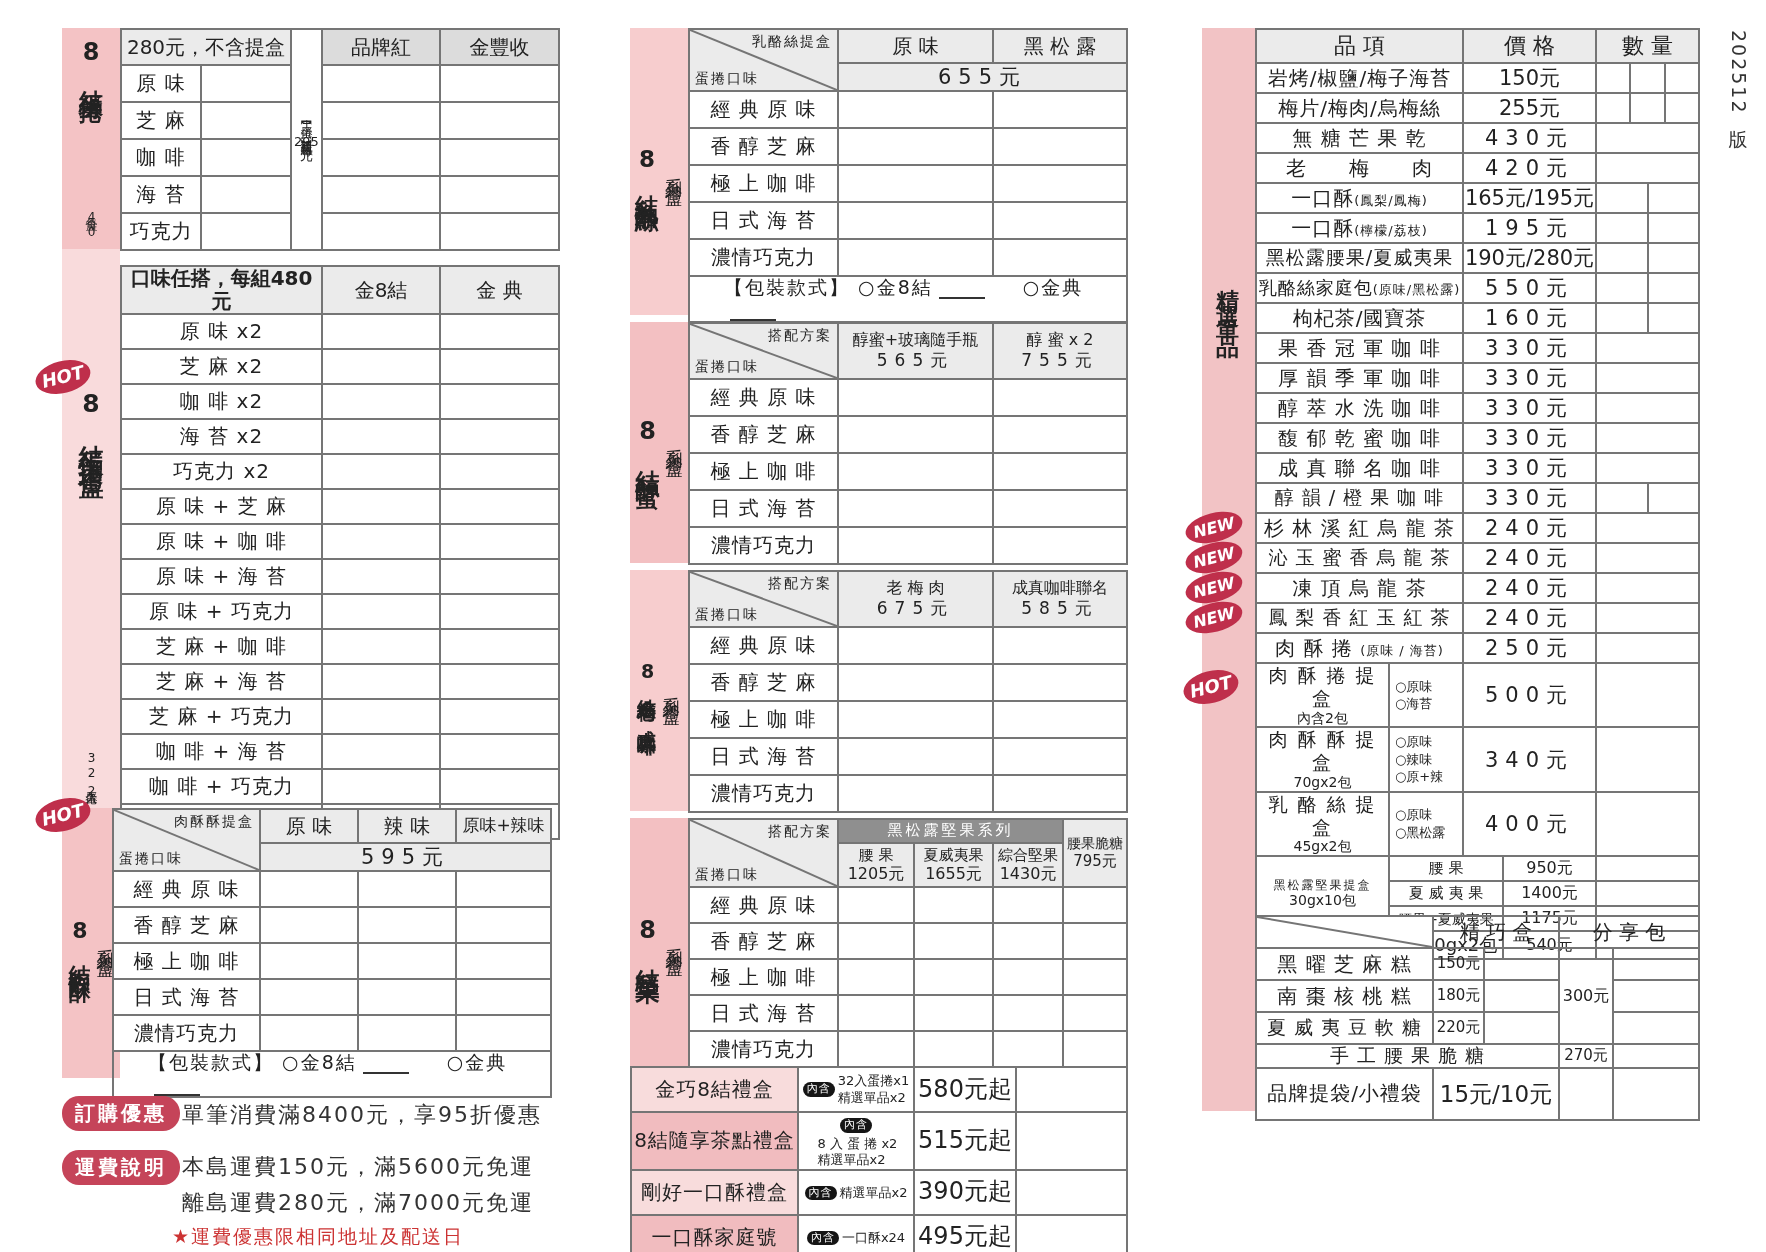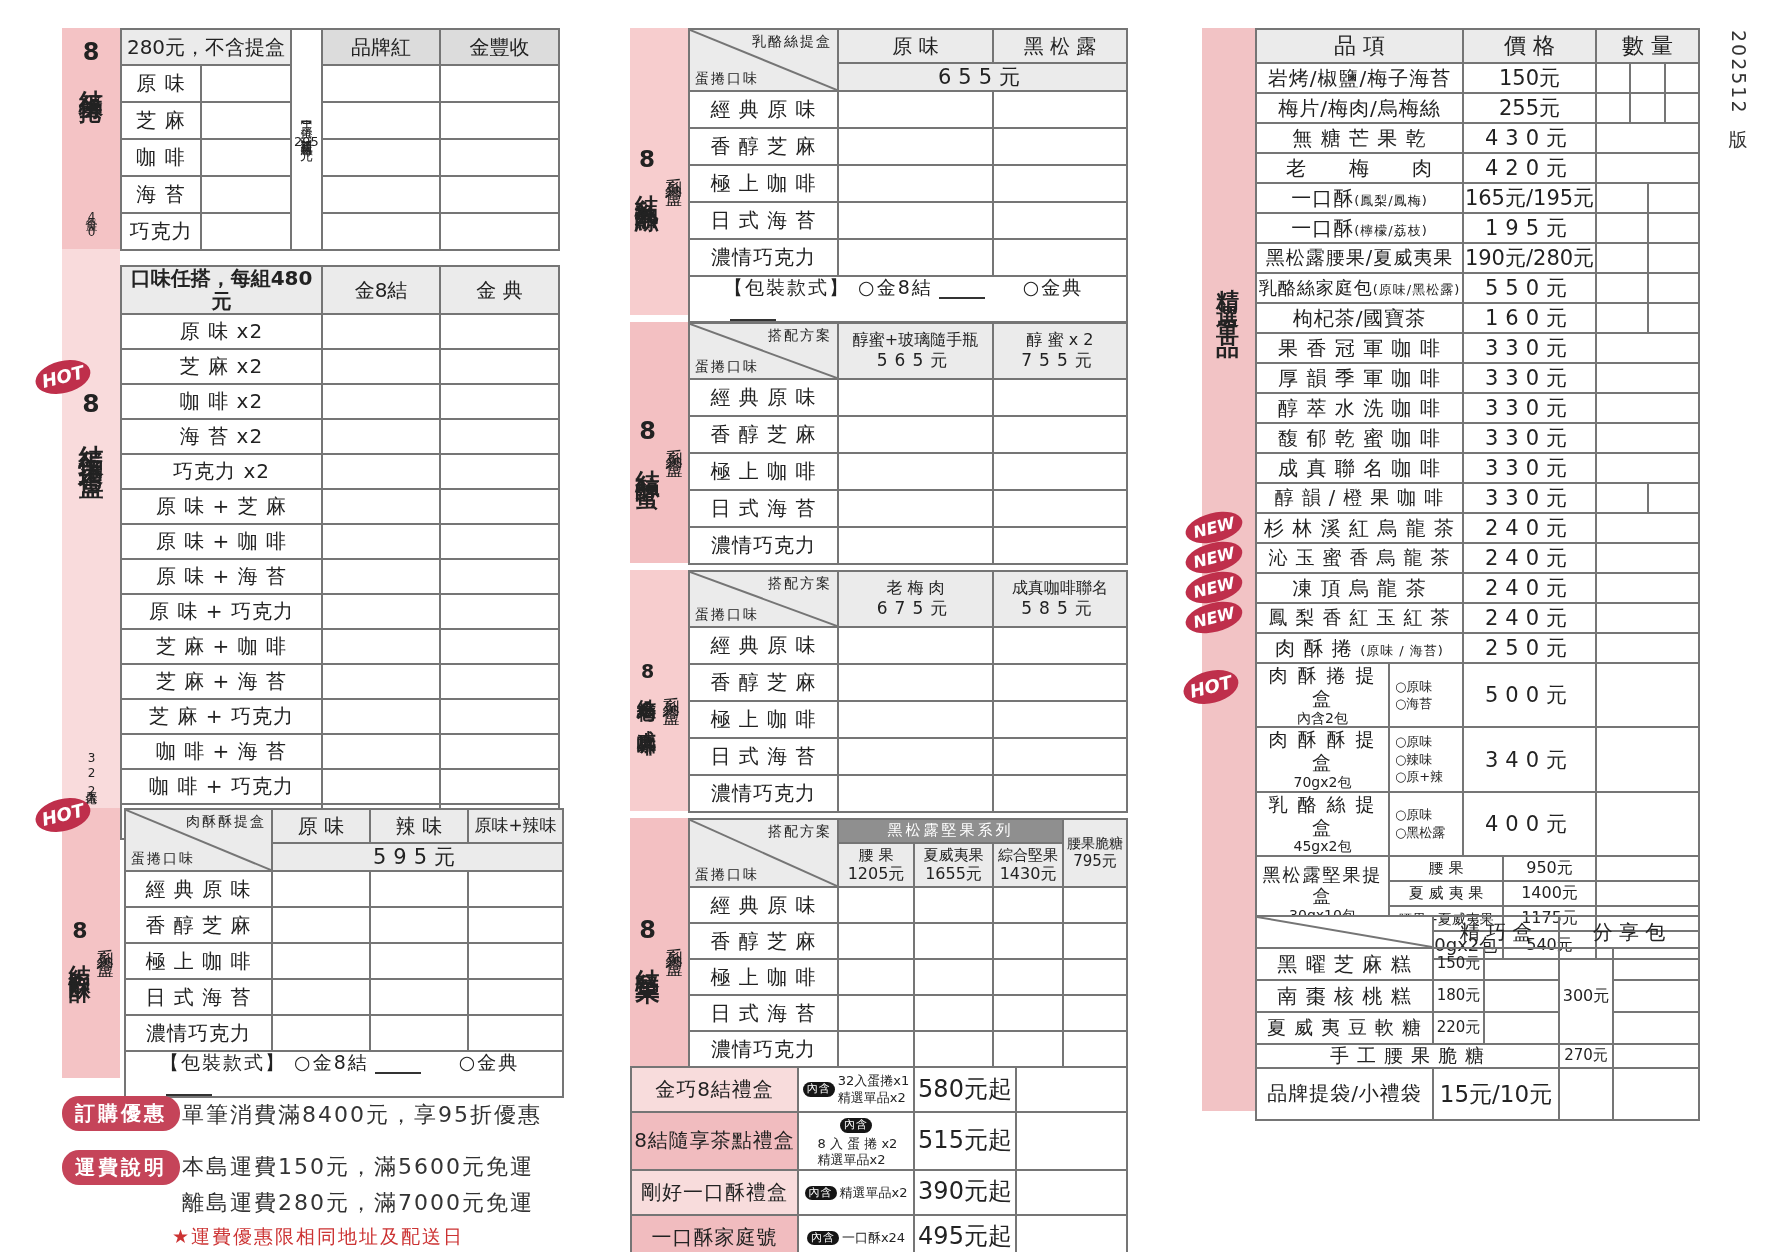--- a/index.html
+++ b/index.html
@@ -212,7 +212,7 @@
   </div>
   <div class="badge hotb" style="left:36px;top:800px">HOT</div>
 
-  <table style="left:124px;top:808px;width:438px">
+  <table style="left:112px;top:808px;width:438px">
     <colgroup>
         <col style="width:147px">
         <col style="width:98px">

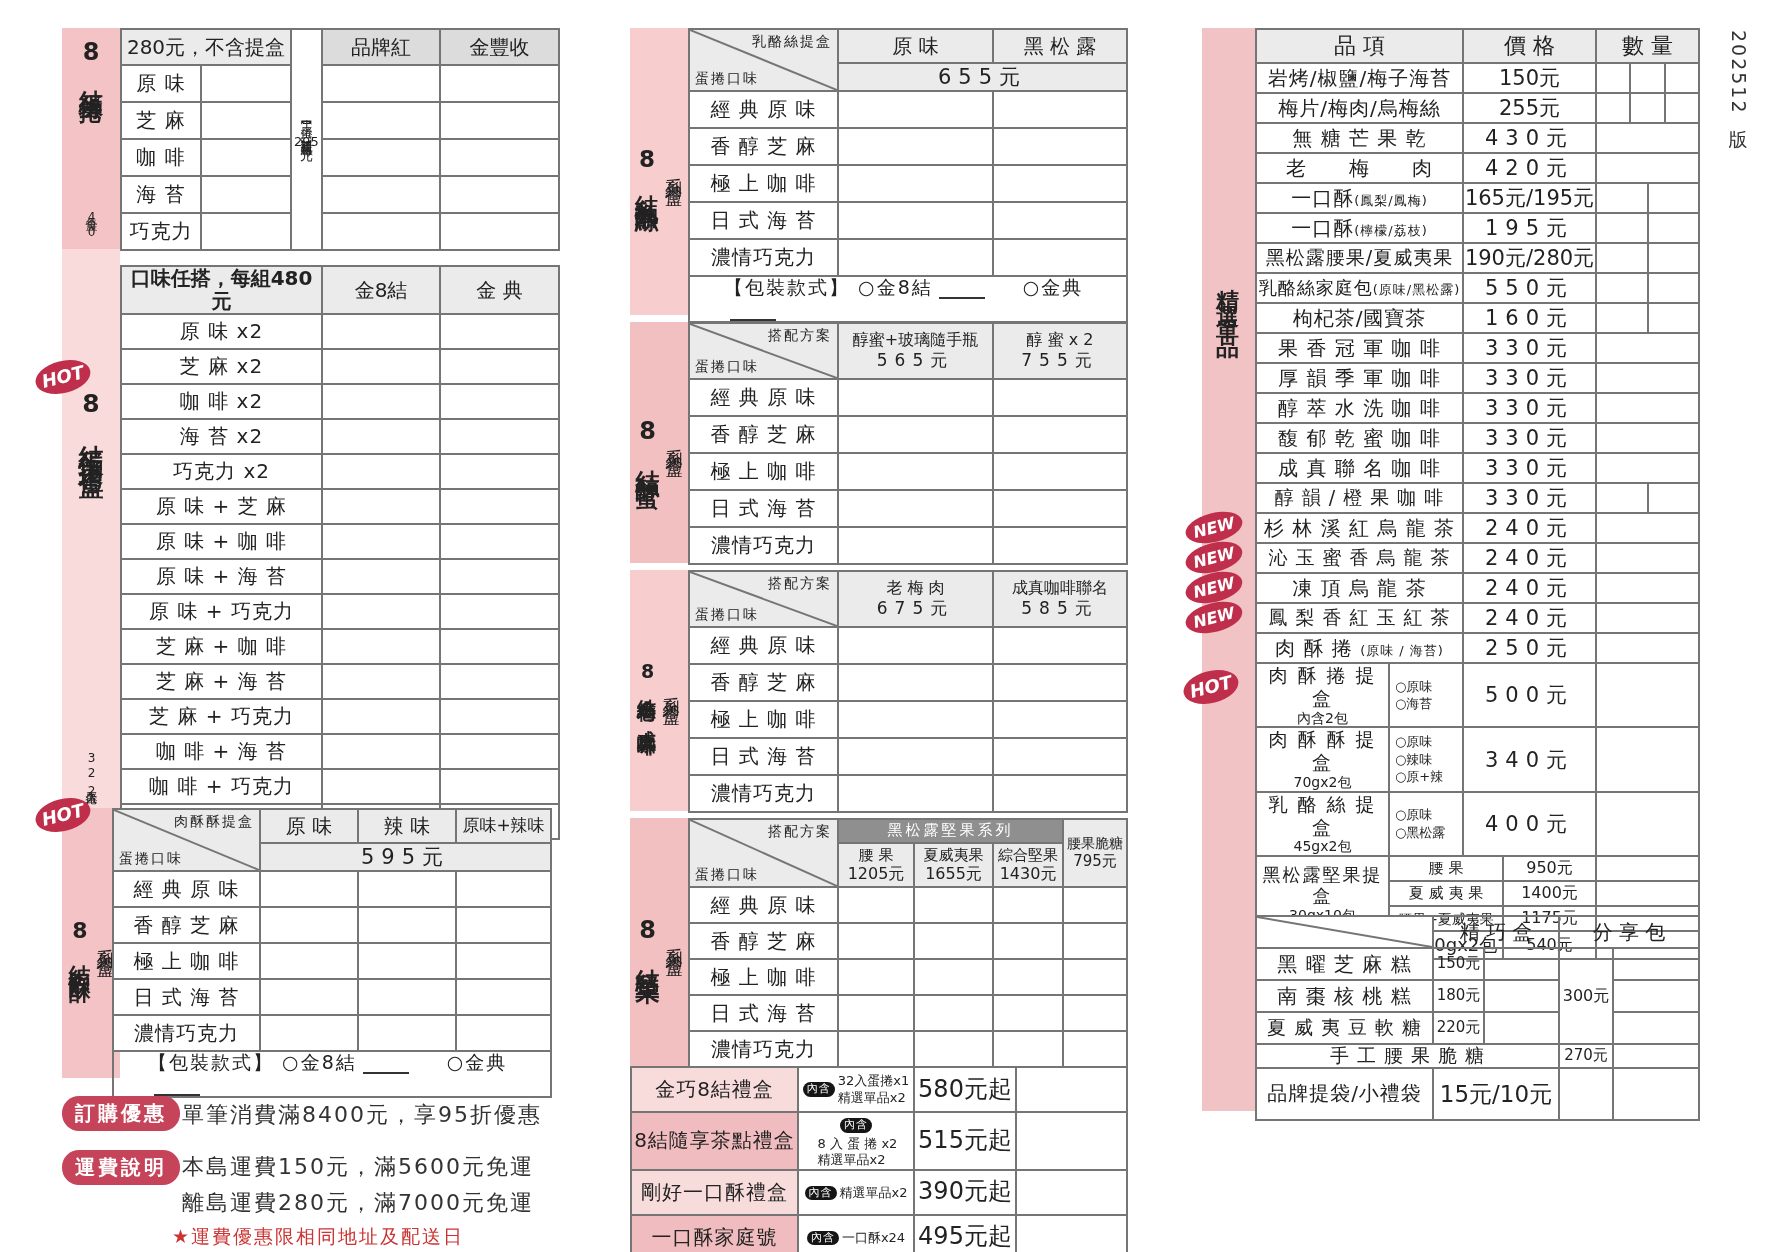--- a/index.html
+++ b/index.html
@@ -777,7 +777,7 @@
     <tr style="height:25px">
       <td rowspan="3">
             <div class="n2">
-              <span class="a" style="font-size:18px">黑松露堅果提盒</span>
+              <span class="a" style="font-size:12px">黑松露堅果提盒</span>
               <span class="b">30gx10包</span>
             </div>
           </td>

